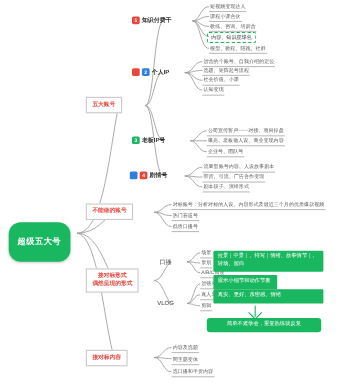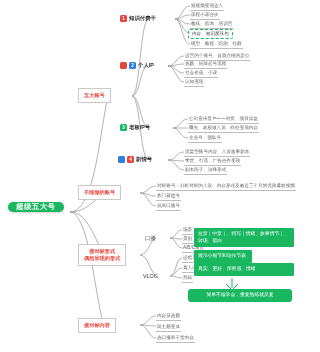--- a/index.html
+++ b/index.html
@@ -22,7 +22,7 @@
     font-size: 7.5px;
     font-weight: bold;
     letter-spacing: .4px;
-    padding: 0 8px;
+    padding: 13px 8px;
     text-align: center;
     box-shadow: 0 1px 2px rgba(0,0,0,.18);
   }

